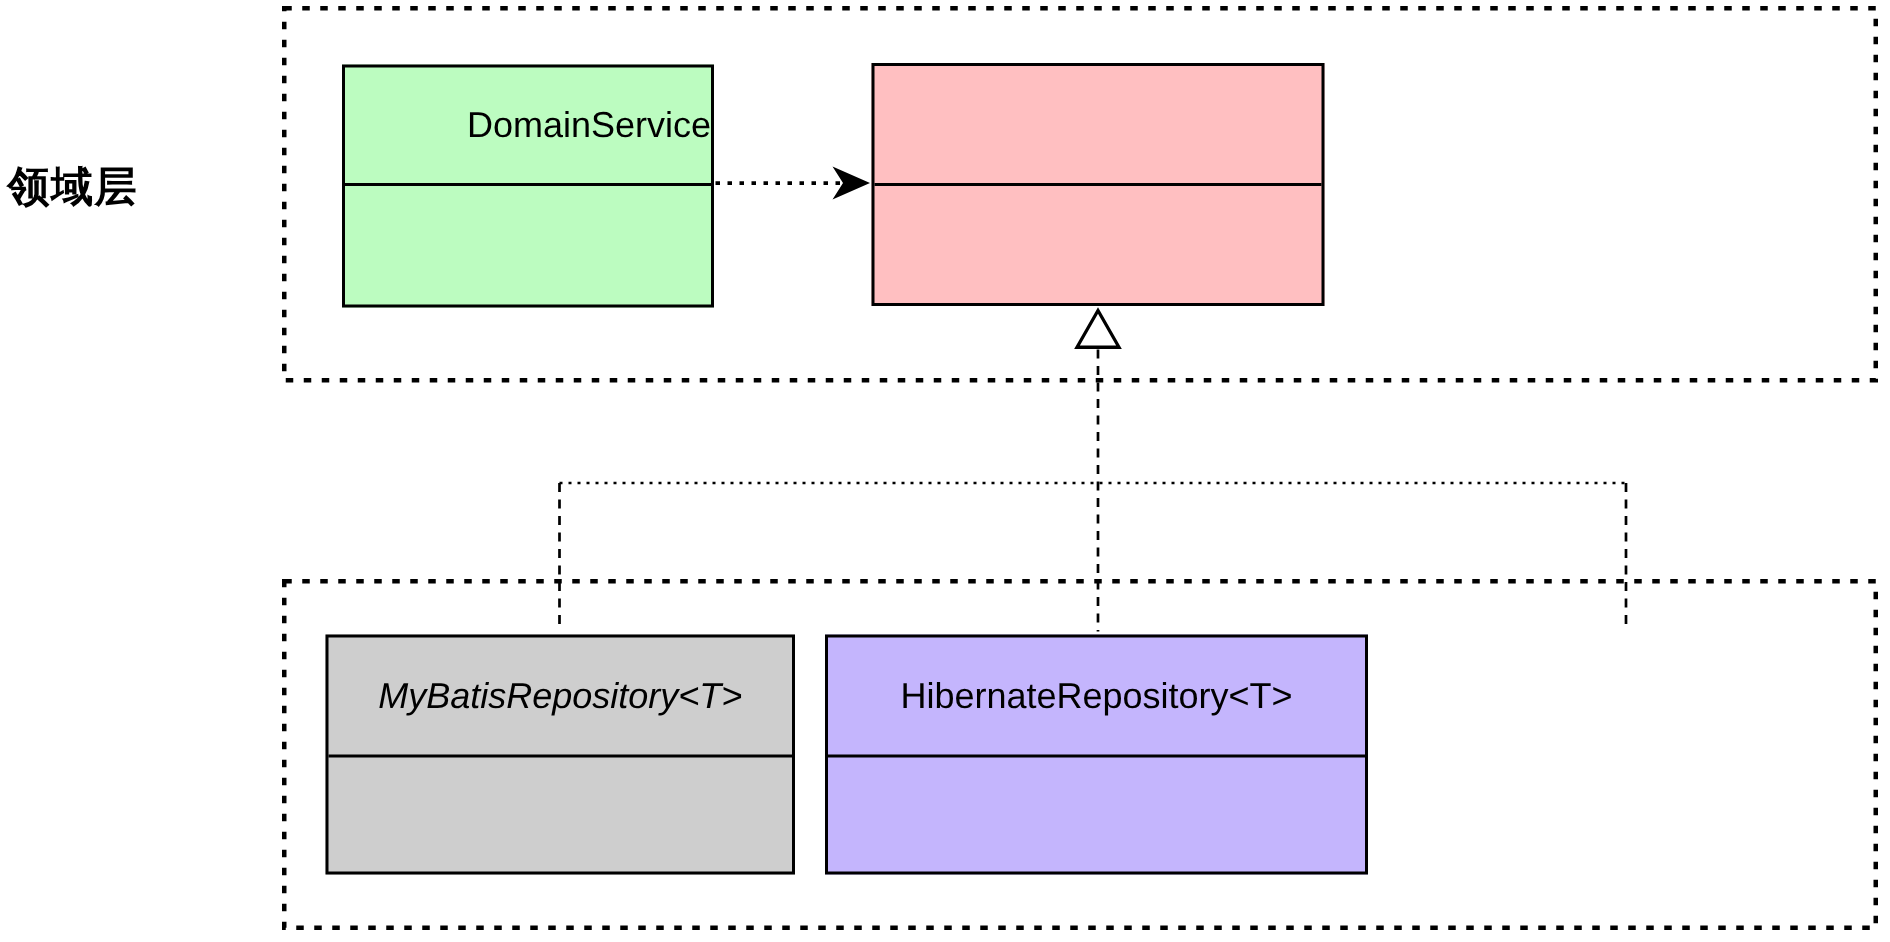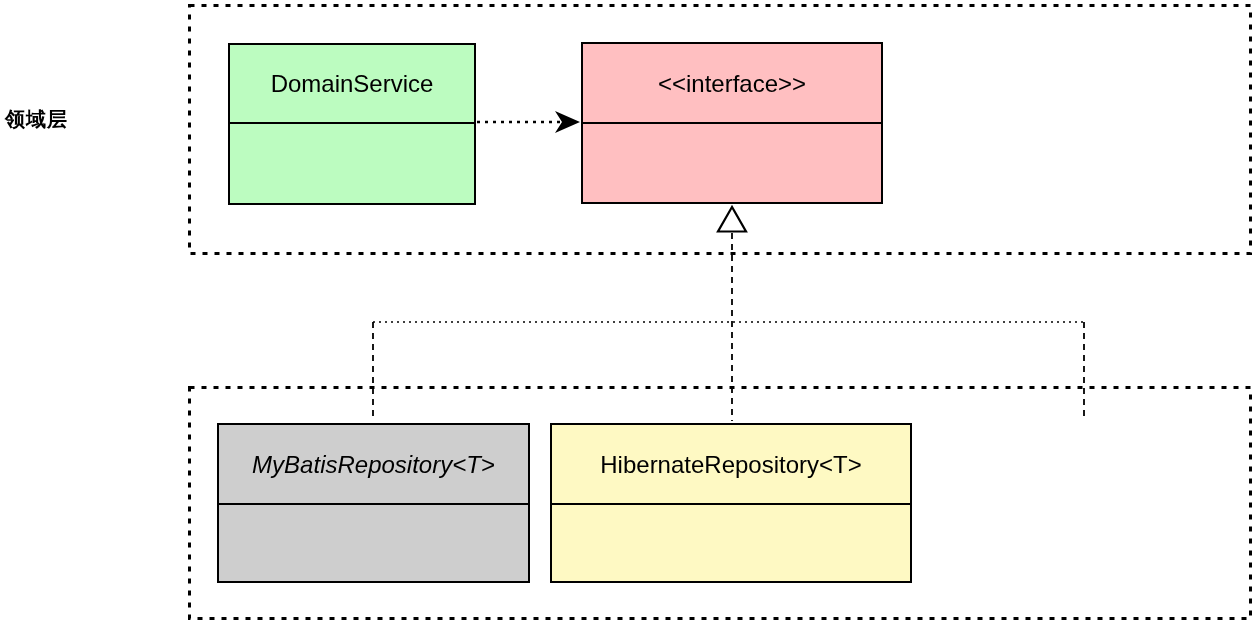--- a/index.html
+++ b/index.html
@@ -51,7 +51,7 @@
   .uml-class .class-body { flex: 1 1 auto; }
 
   .class-domainservice { left: 228px; top: 43px;  width: 248px; height: 162px; }
-  .class-domainservice .class-header { height: 79px; }
+  .class-domainservice .class-header { height: 79px; align-items: flex-end; }
   .class-repository    { left: 581px; top: 42px;  width: 302px; height: 162px; }
   .class-repository .class-header { height: 80px; }
   .class-mybatis       { left: 217px; top: 423px; width: 313px; height: 160px; }

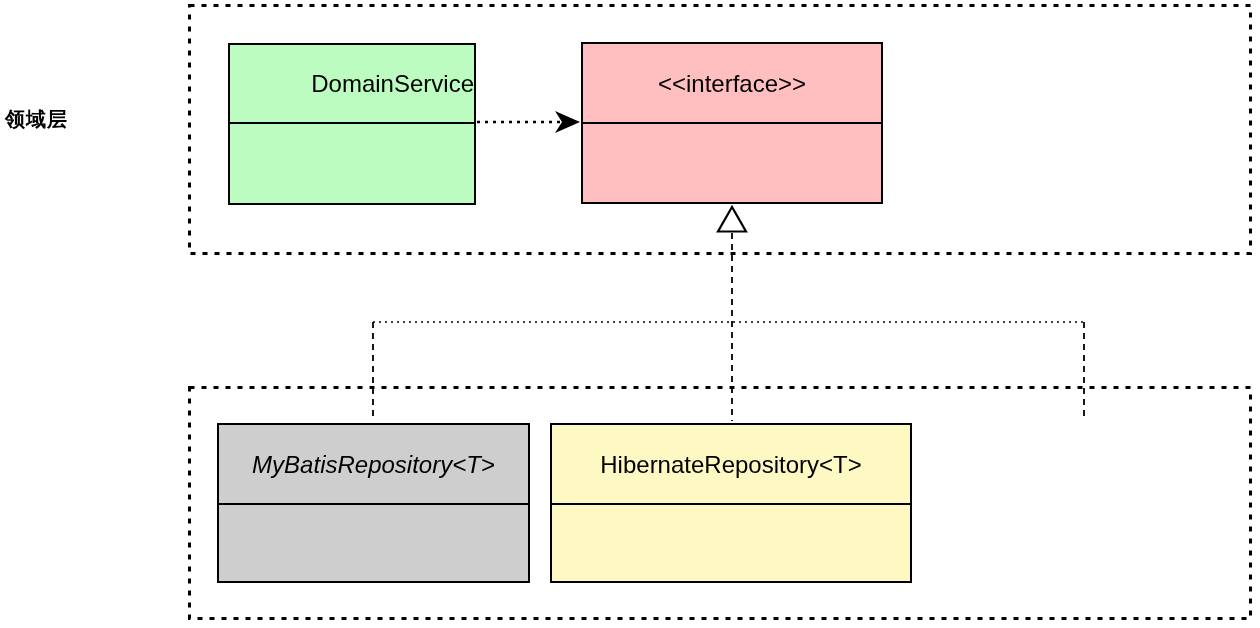--- a/index.html
+++ b/index.html
@@ -93,7 +93,6 @@
 
   <div class="uml-class class-repository" style="background-color: rgb(255, 191, 193);">
     <div class="class-header">
-      <span>&lt;&lt;interface&gt;&gt;</span>
     </div>
     <div class="class-body"></div>
   </div>

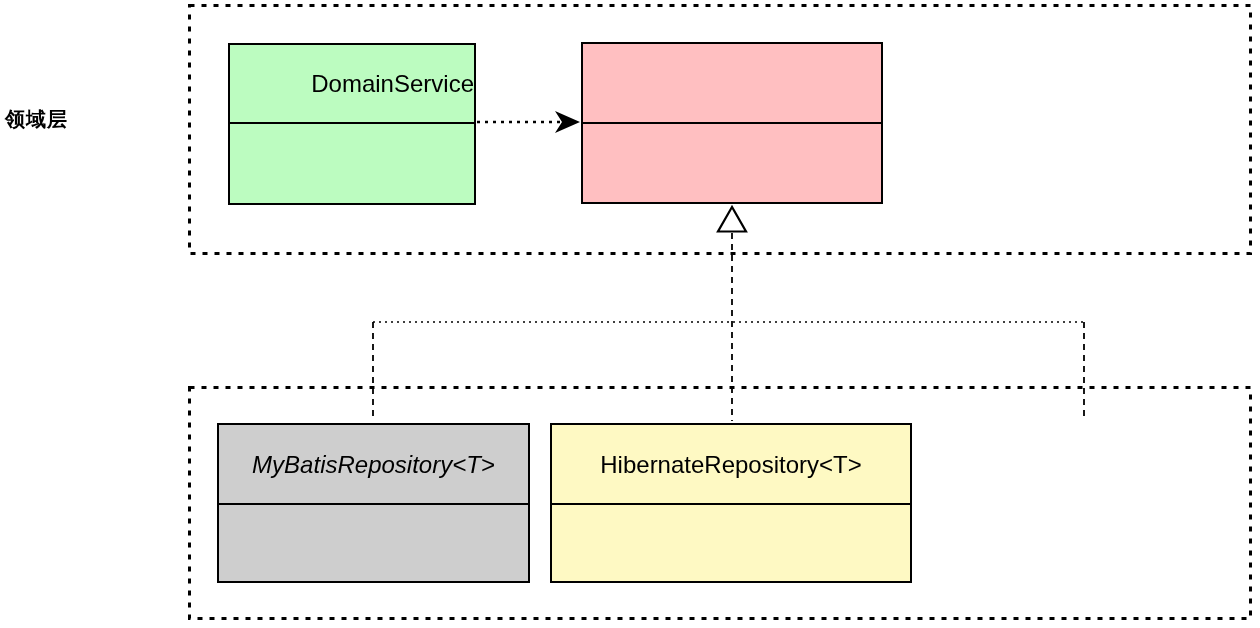--- a/index.html
+++ b/index.html
@@ -22,7 +22,7 @@
   }
   .layer-label {
     position: absolute;
-    font-size: 20px;
+    font-size: 28px;
     font-weight: 600;
     letter-spacing: 1px;
     white-space: nowrap;

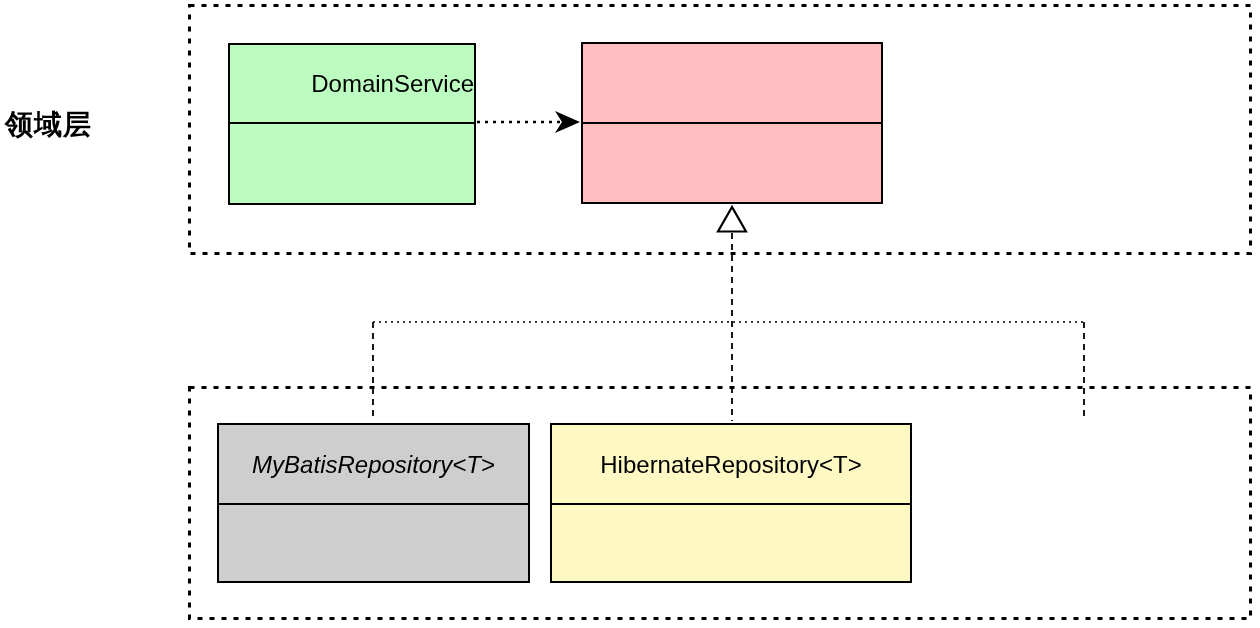--- a/index.html
+++ b/index.html
@@ -104,7 +104,7 @@
     <div class="class-body"></div>
   </div>
 
-  <div class="uml-class class-hibernate" style="background-color: #fef9c3;">
+  <div class="uml-class class-hibernate" style="background-color: #c4b5fd;">
     <div class="class-header">
       <span>HibernateRepository&lt;T&gt;</span>
     </div>

